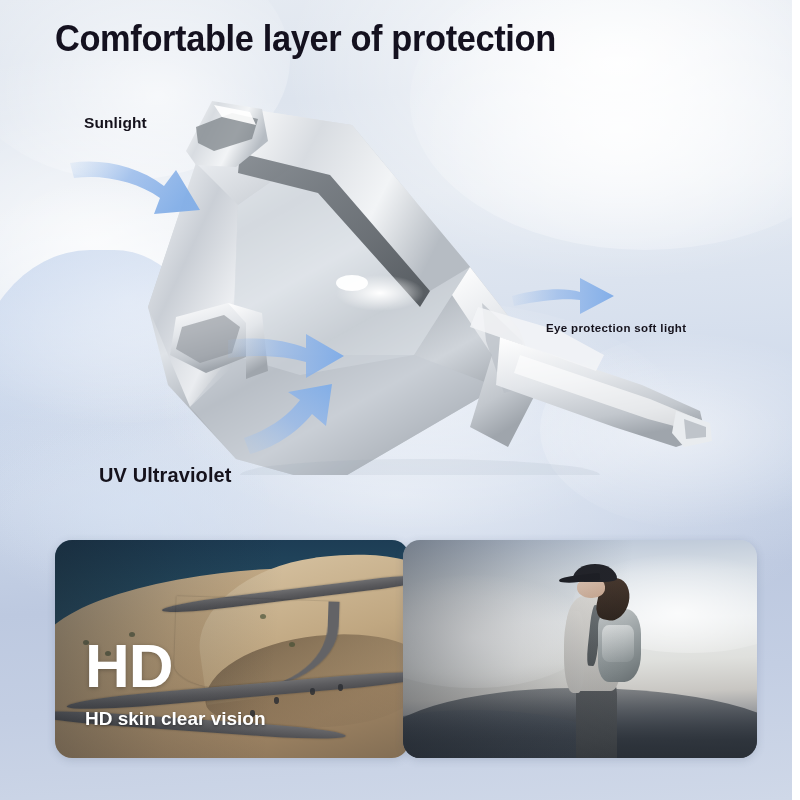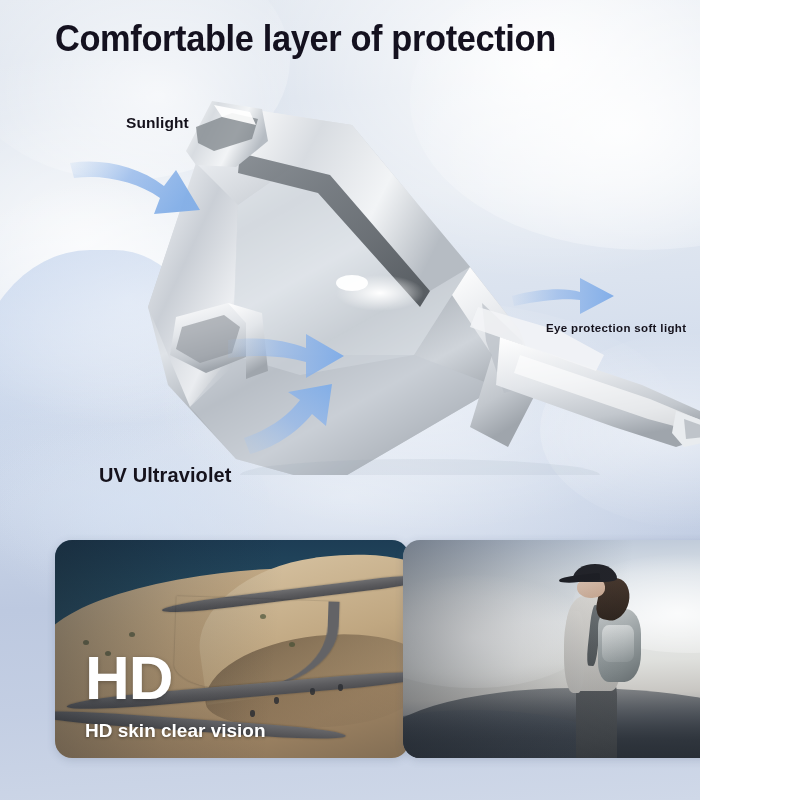--- a/index.html
+++ b/index.html
@@ -13,7 +13,7 @@
 
   #poster {
     position:relative;
-    width:700px; height:800px;
+    width:792px; height:800px;
     background:
       radial-gradient(ellipse 70% 45% at 78% 8%,  rgba(255,255,255,.95) 0%, rgba(255,255,255,0) 60%),
       radial-gradient(ellipse 55% 38% at 12% 30%, rgba(255,255,255,.72) 0%, rgba(255,255,255,0) 62%),

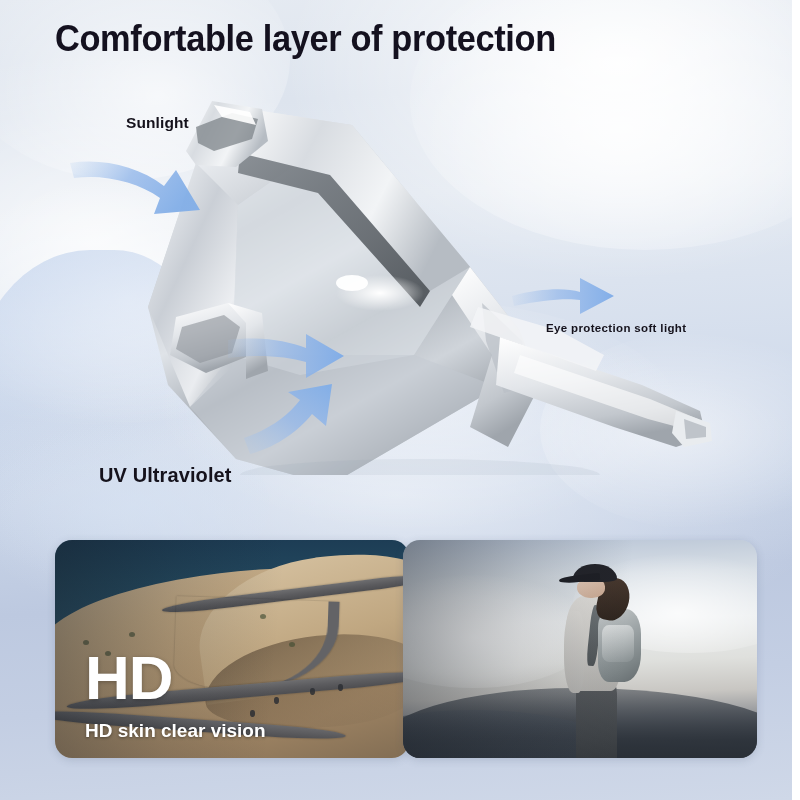--- a/index.html
+++ b/index.html
@@ -63,7 +63,7 @@
 
   
   .lbl { position:absolute; font-weight:bold; color:#15121c; white-space:nowrap; }
-  .lbl-sunlight { left:84px; top:114px;  font-size:15.5px; letter-spacing:.1px;margin-left:42px; }
+  .lbl-sunlight { left:84px; top:114px;  font-size:15.5px; letter-spacing:.1px; }
   .lbl-uv       { left:99px; top:464px;  font-size:20px;   letter-spacing:.1px; }
   .lbl-eye      { left:546px; top:322px; font-size:11.5px; letter-spacing:.35px; }
 

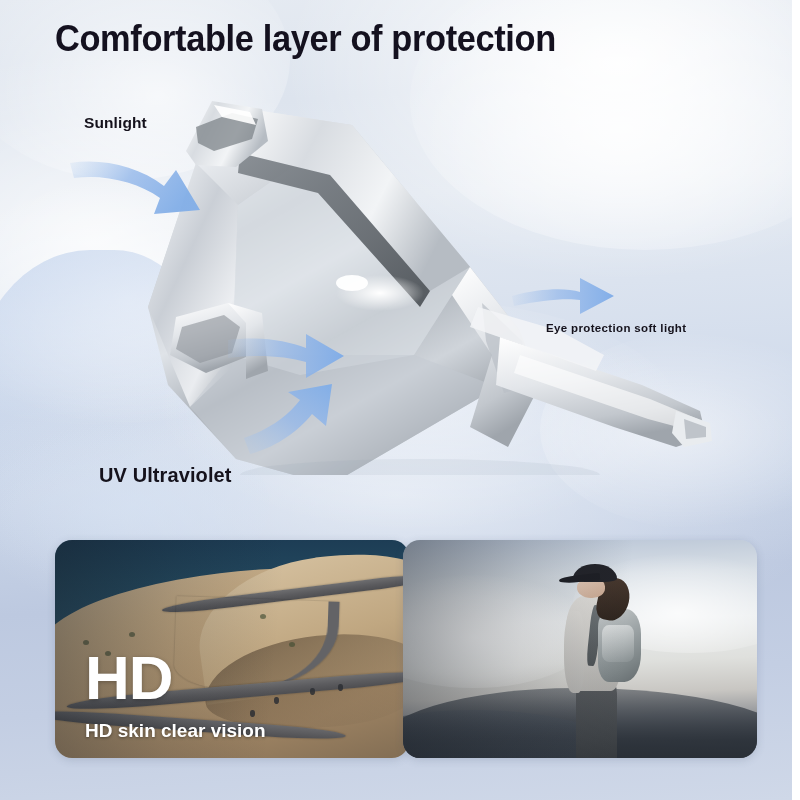--- a/index.html
+++ b/index.html
@@ -189,7 +189,7 @@
     position:absolute; inset:0;
     background:linear-gradient(95deg, rgba(20,26,34,.42) 0%, rgba(20,26,34,.16) 34%, rgba(20,26,34,0) 62%);
   }
-  .card-text { position:absolute; left:30px; bottom:16px; }
+  .card-text { position:absolute; left:30px; bottom:28px; }
   .big {
     font-size:62px; font-weight:bold; color:#fff; line-height:.92;
     letter-spacing:-1px; text-shadow:0 1px 4px rgba(0,0,0,.28);

